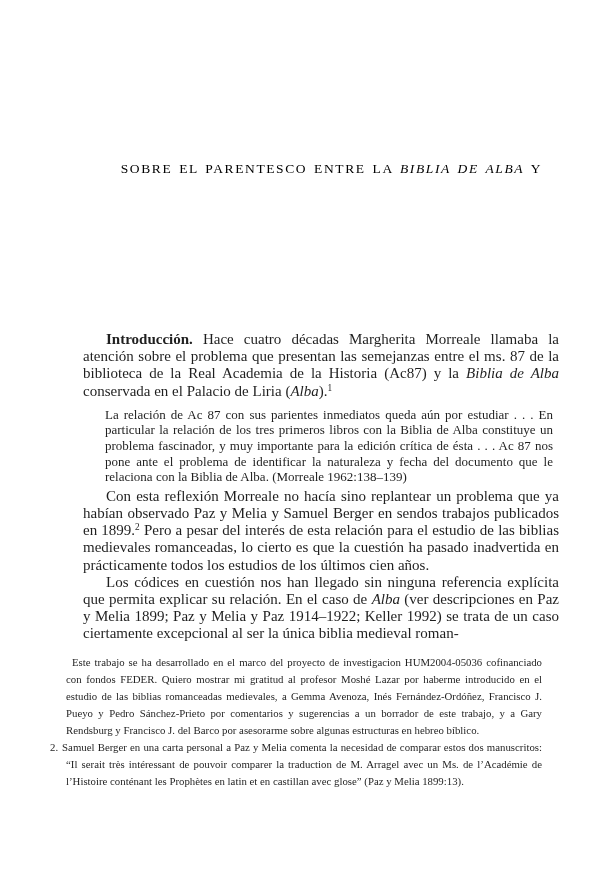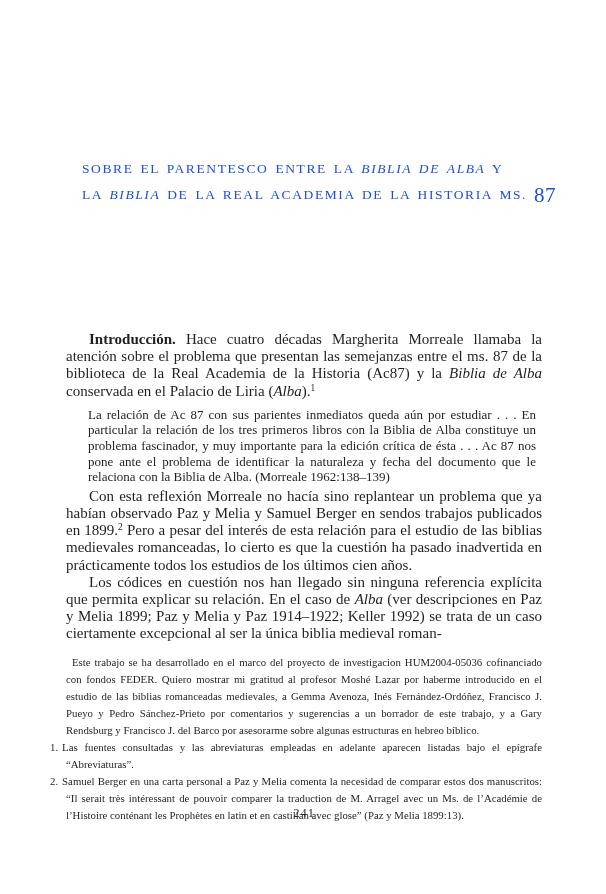--- a/index.html
+++ b/index.html
@@ -24,13 +24,12 @@
     top: 156px;
     left: 66px;
     width: 476px;
-    text-align: left;
+    text-align: right;
     line-height: 26px;
     font-size: 13.5px;
     letter-spacing: 1.6px;
-    color: #1d4ed8;
+    color: #000000;
     word-spacing: 2px;
-    margin-left: 16px;
   }
   .title-block .it { font-style: italic; }
   .title-block .bignum {

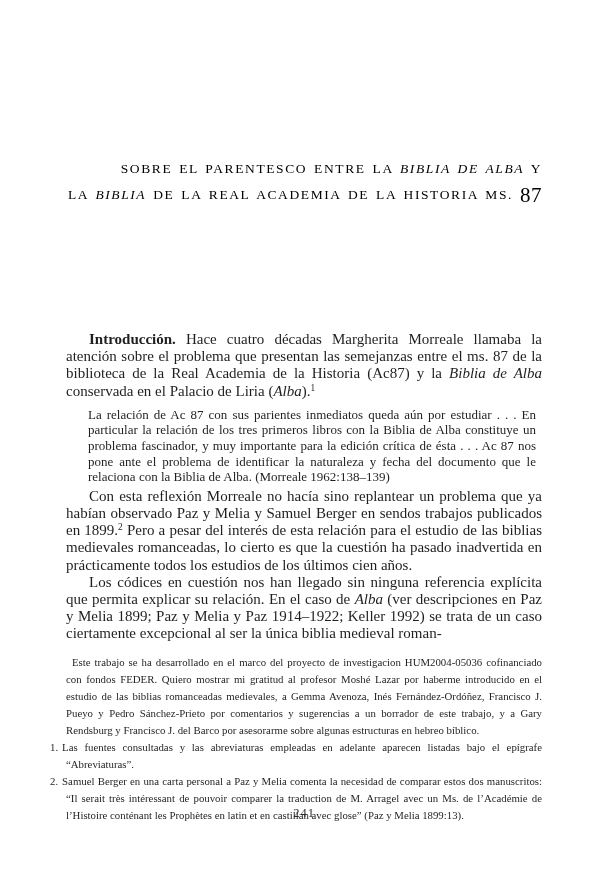--- a/index.html
+++ b/index.html
@@ -110,7 +110,6 @@
 
   <header class="title-block">
     <div class="title-line"><span>SOBRE EL PARENTESCO ENTRE LA </span><span class="it">BIBLIA DE ALBA</span><span> Y</span></div>
-    <div class="title-line"><span>LA </span><span class="it">BIBLIA</span><span> DE LA REAL ACADEMIA DE LA HISTORIA MS. </span><span class="bignum">87</span></div>
   </header>
 
   <main class="body-text">

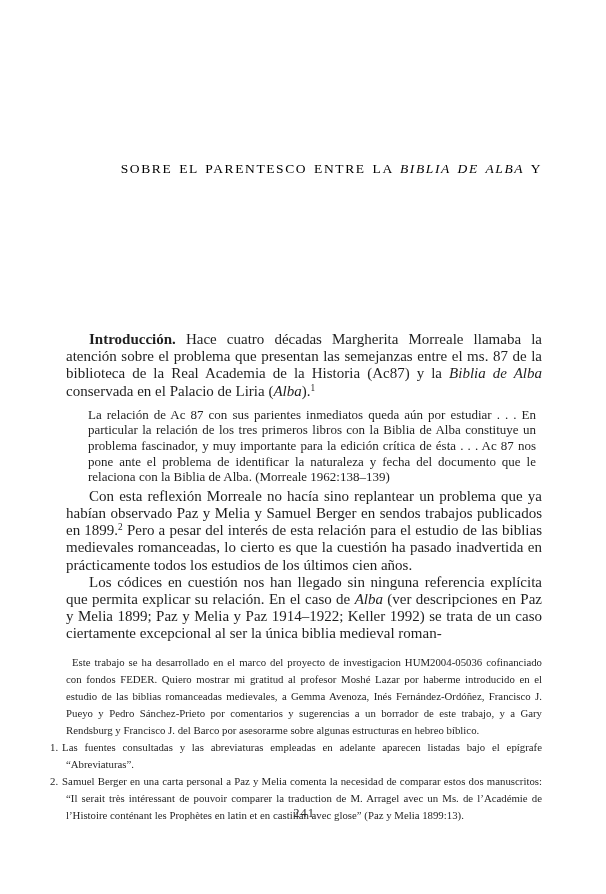--- a/index.html
+++ b/index.html
@@ -43,7 +43,7 @@
   .body-text {
     position: absolute;
     top: 331px;
-    left: 66px;
+    left: 83px;
     width: 476px;
     font-size: 15px;
     line-height: 17.2px;

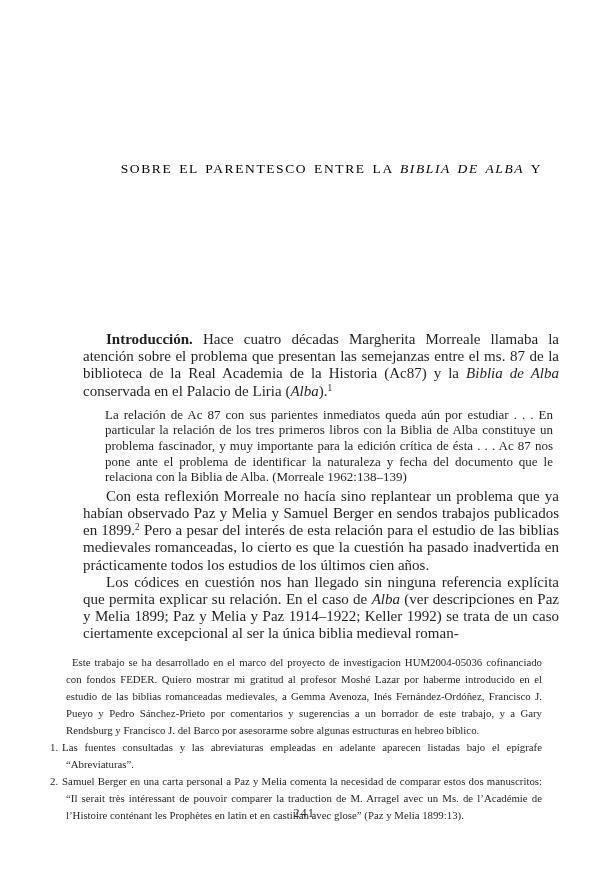--- a/index.html
+++ b/index.html
@@ -121,7 +121,6 @@
 
   <footer class="footnotes">
     <p class="fn-ack"><span>Este trabajo se ha desarrollado en el marco del proyecto de investigacion HUM2004-05036 cofinanciado con fondos FEDER. Quiero mostrar mi gratitud al profesor Moshé Lazar por haberme introducido en el estudio de las biblias romanceadas medievales, a Gemma Avenoza, Inés Fernández-Ordóñez, Francisco J. Pueyo y Pedro Sánchez-Prieto por comentarios y sugerencias a un borrador de este trabajo, y a Gary Rendsburg y Francisco J. del Barco por asesorarme sobre algunas estructuras en hebreo bíblico.</span></p>
-    <p class="fn-item"><span class="fn-num">1.</span><span>Las fuentes consultadas y las abreviaturas empleadas en adelante aparecen listadas bajo el epígrafe “Abreviaturas”.</span></p>
     <p class="fn-item"><span class="fn-num">2.</span><span>Samuel Berger en una carta personal a Paz y Melia comenta la necesidad de comparar estos dos manuscritos: “Il serait très intéressant de pouvoir comparer la traduction de M. Arragel avec un Ms. de l’Académie de l’Histoire conténant les Prophètes en latin et en castillan avec glose” (Paz y Melia 1899:13).</span></p>
   </footer>
 

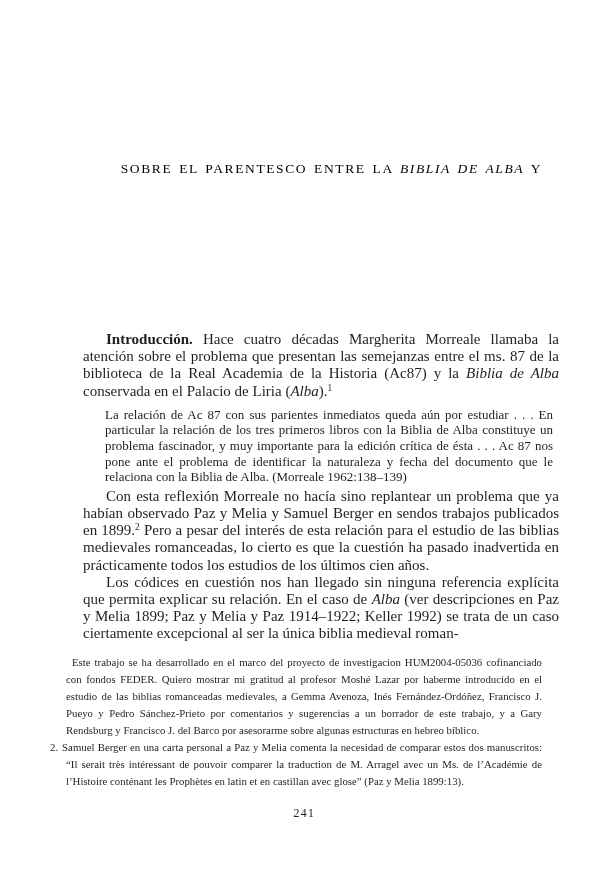--- a/index.html
+++ b/index.html
@@ -124,7 +124,6 @@
     <p class="fn-item"><span class="fn-num">2.</span><span>Samuel Berger en una carta personal a Paz y Melia comenta la necesidad de comparar estos dos manuscritos: “Il serait très intéressant de pouvoir comparer la traduction de M. Arragel avec un Ms. de l’Académie de l’Histoire conténant les Prophètes en latin et en castillan avec glose” (Paz y Melia 1899:13).</span></p>
   </footer>
 
-  <div class="page-number">241</div>
 
 </div>
 

